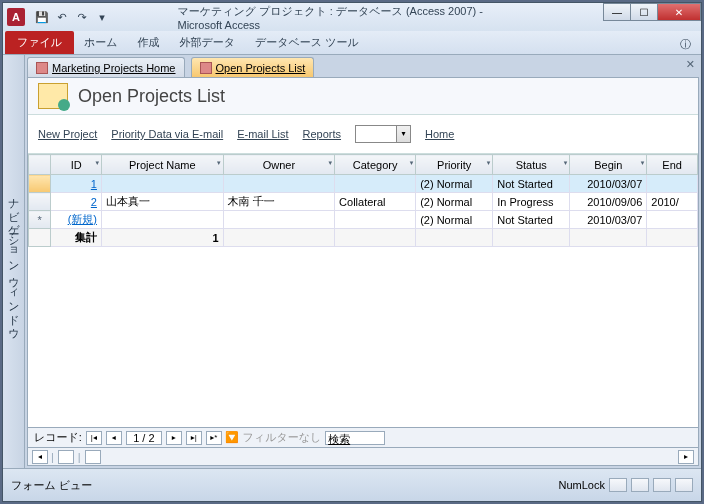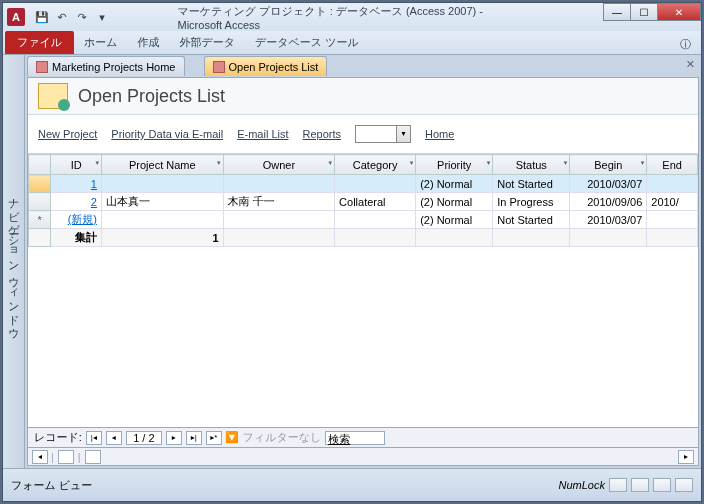--- a/index.html
+++ b/index.html
@@ -20,7 +20,7 @@
 .doc-area{flex:1;background:#c4d0e0;display:flex;position:relative;}
 .navpane{width:22px;background:linear-gradient(90deg,#d8e2ef,#c8d4e4);border-right:1px solid #9ab;display:flex;align-items:center;justify-content:center;writing-mode:vertical-rl;color:#234;cursor:pointer;}
 .main{flex:1;display:flex;flex-direction:column;background:#c8d4e4;}
-.tabs{height:22px;display:flex;align-items:center;gap:17px;padding-left:2px;position:relative;}
+.tabs{height:22px;display:flex;align-items:flex-end;gap:4px;padding-left:2px;position:relative;text-decoration:underline;}
 .dtab{height:20px;padding:0 8px;display:flex;align-items:center;gap:4px;background:linear-gradient(#e8eef6,#d4dce8);border:1px solid #9ab;border-bottom:none;border-radius:3px 3px 0 0;cursor:pointer;margin-right:2px;}
 .dtab.active{background:linear-gradient(#ffe6b0,#f7c870);}
 .dtab-icon{width:12px;height:12px;background:#d88;border:1px solid #a55;}

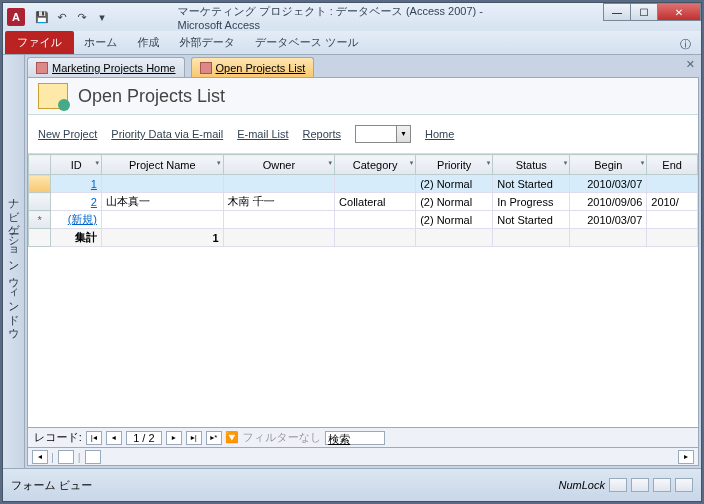--- a/index.html
+++ b/index.html
@@ -54,7 +54,7 @@
 .botbar-sep{margin:0 3px;color:#9ab;}
 .botbar-ic{width:16px;height:14px;border:1px solid #9ab;background:#fff;margin:0 1px;}
 .statusbar{height:33px;background:linear-gradient(#dce6f2,#c8d6e8);display:flex;align-items:center;padding:0 8px;border-top:1px solid #9ab;}
-.statusbar .right{margin-left:auto;display:flex;align-items:center;gap:4px;font-style:italic;}
+.statusbar .right{margin-left:auto;display:flex;align-items:center;gap:4px;}
 .view-btn{width:18px;height:14px;border:1px solid #9ab;background:linear-gradient(#f6f8fb,#e0e6ef);}
 </style>
 </head>

